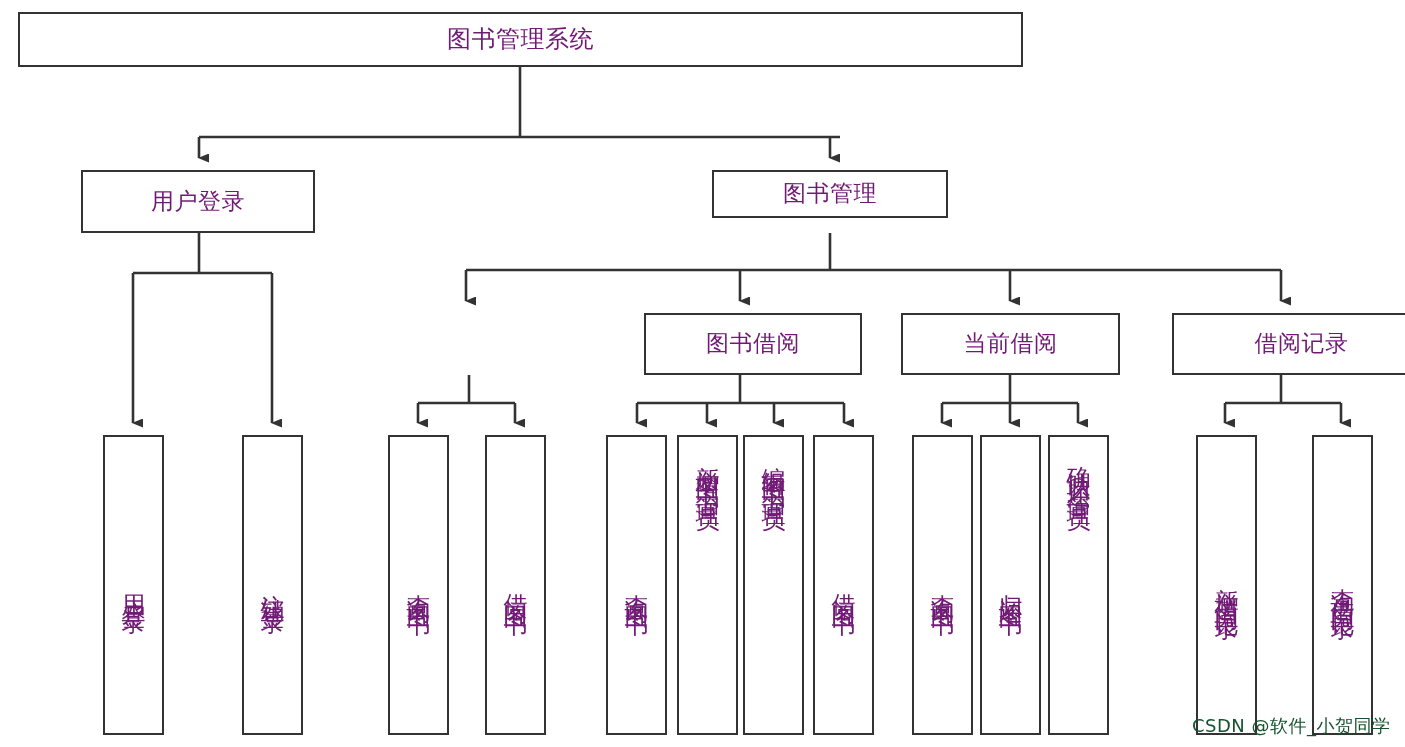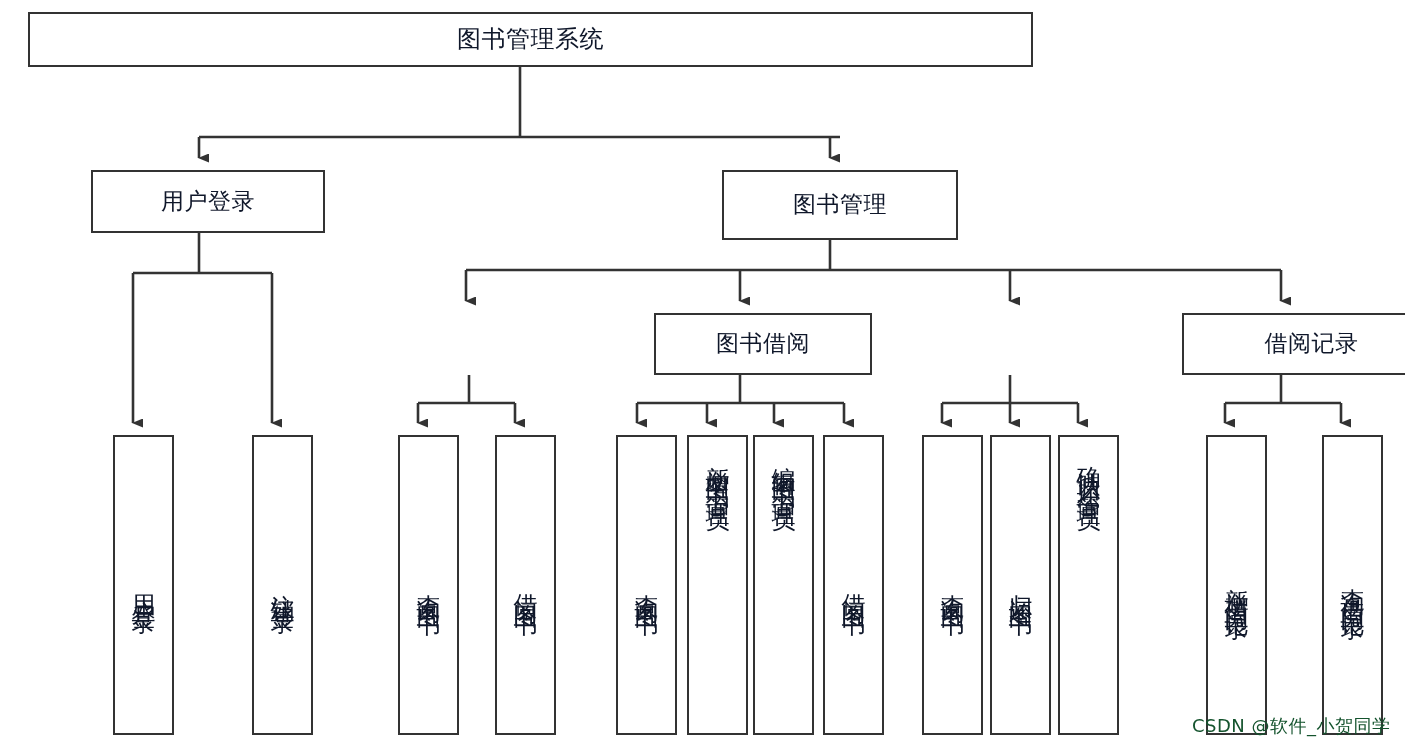--- a/index.html
+++ b/index.html
@@ -34,8 +34,7 @@
     display: flex;
     align-items: center;
     justify-content: center;
-    color: #0f172a;
-    margin-left: 10px;
+    color: #701a75;
   }
   .node .node-label {
     display: block;

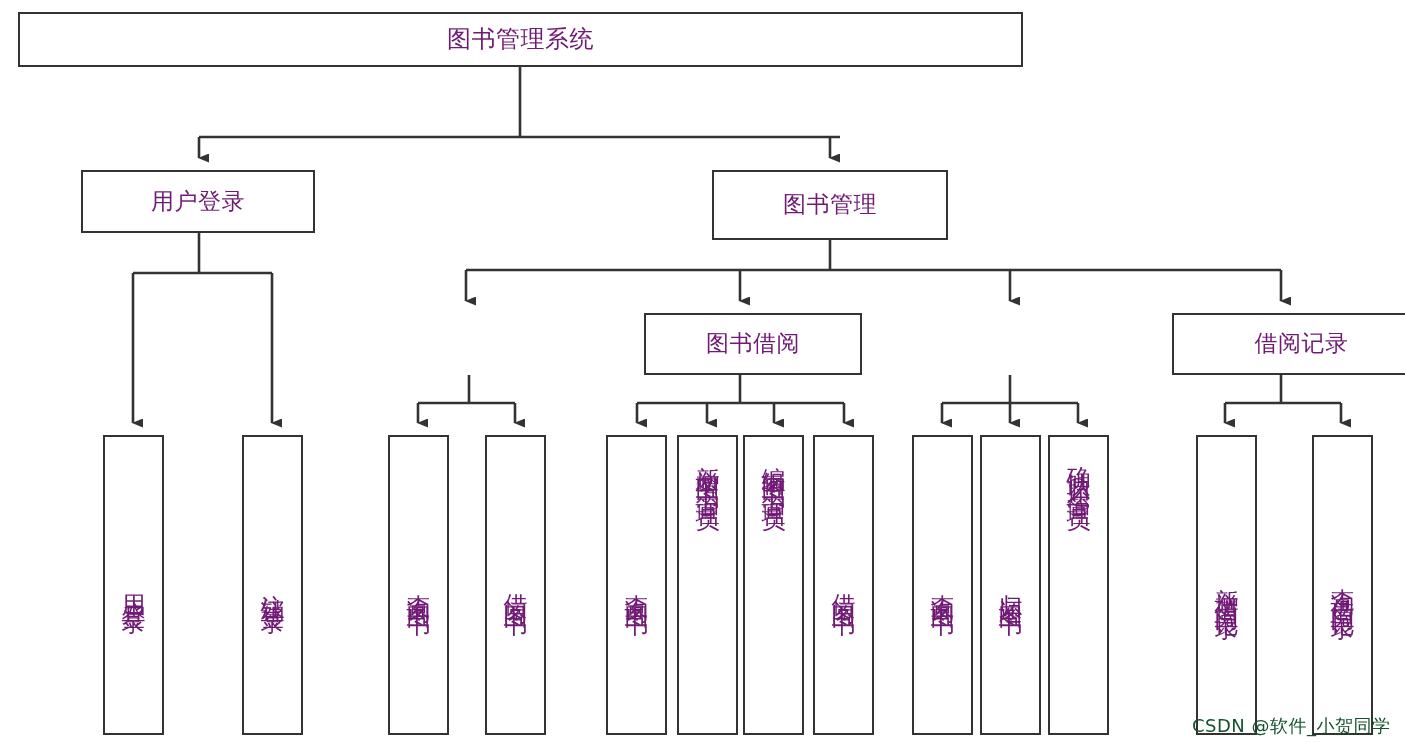--- a/index.html
+++ b/index.html
@@ -153,7 +153,7 @@
   <div class="node horiz" style="left:81px; top:170px; width:234px; height:63px;">
     <span class="node-label">用户登录</span>
   </div>
-  <div class="node horiz" style="left:712px; top:170px; width:236px; height:70px;">
+  <div class="node horiz" style="left:712px; top:170px; width:236px; height:48px;">
     <span class="node-label">图书管理</span>
   </div>
 

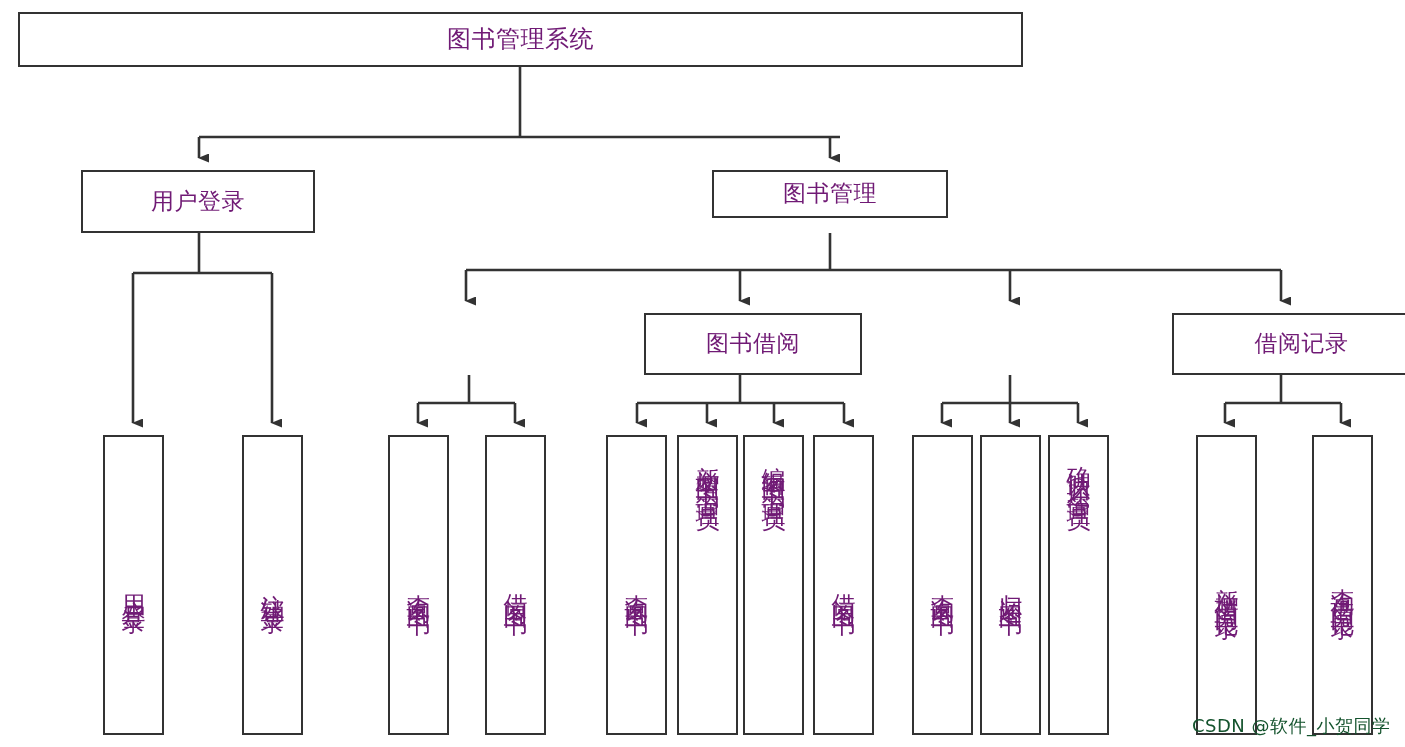--- a/index.html
+++ b/index.html
@@ -160,6 +160,9 @@
   <div class="node horiz" style="left:644px; top:313px; width:218px; height:62px;">
     <span class="node-label">图书借阅</span>
   </div>
+  <div class="node horiz" style="left:901px; top:313px; width:219px; height:62px;">
+    <span class="node-label">当前借阅</span>
+  </div>
   <div class="node horiz" style="left:1172px; top:313px; width:245px; height:62px;padding-left:14px;">
     <span class="node-label">借阅记录</span>
   </div>

